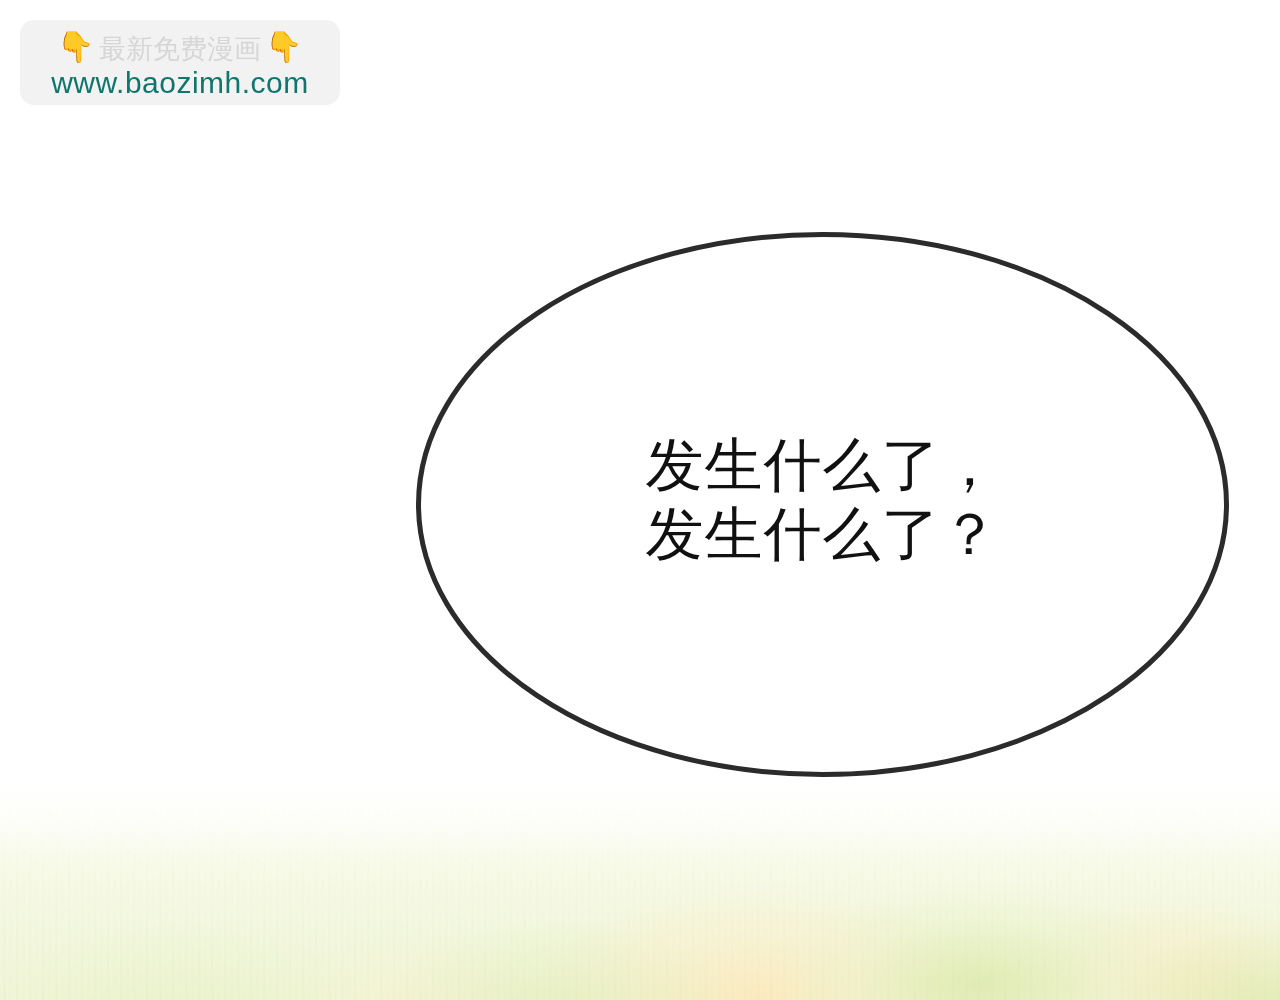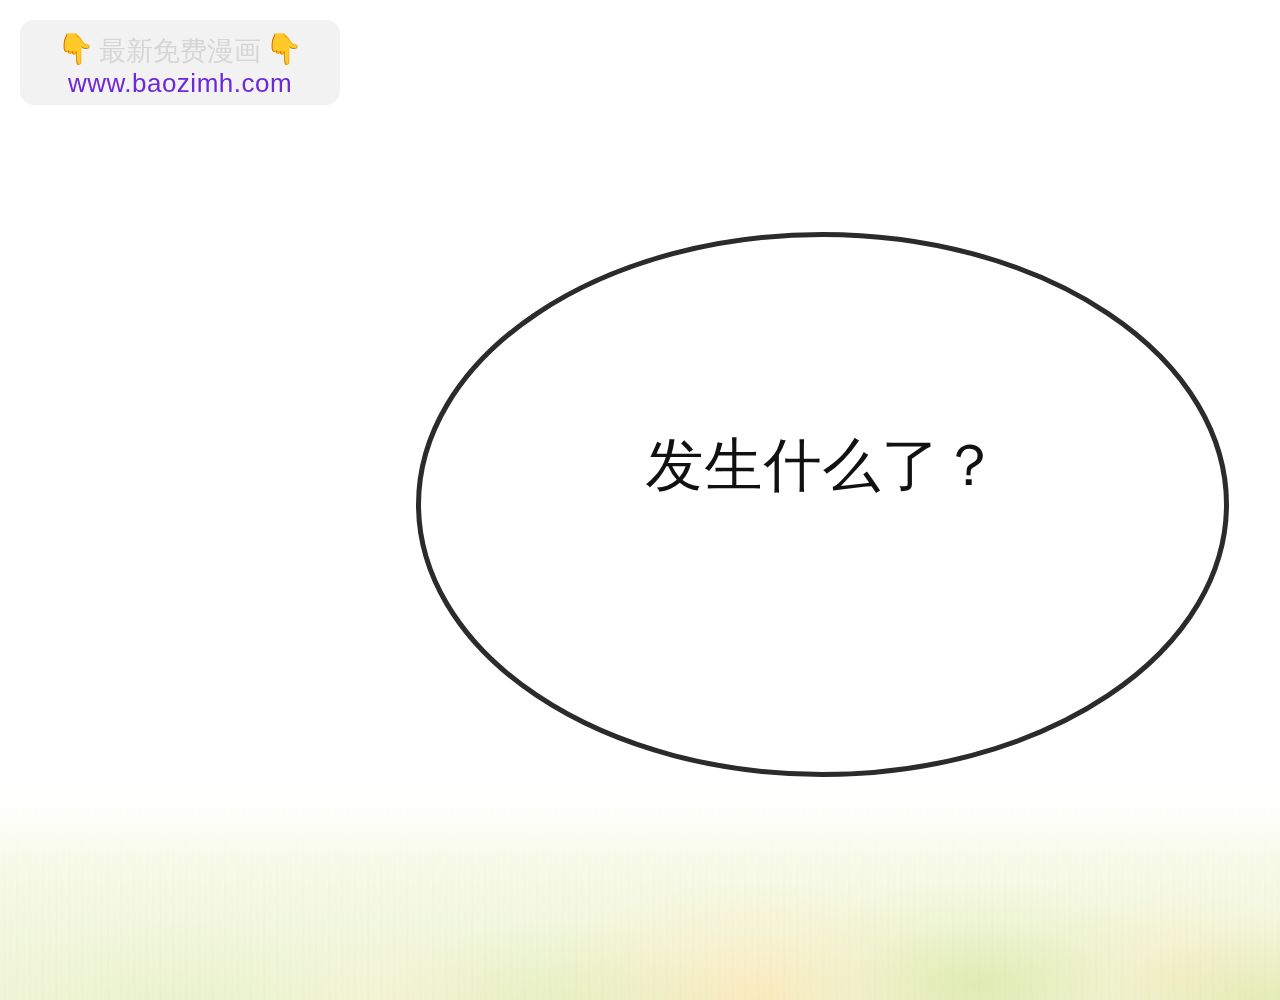--- a/index.html
+++ b/index.html
@@ -168,9 +168,9 @@
     margin-top: 6px;
   }
   .wm-row2 {
-    font-size: 26px;
+    font-size: 30px;
     line-height: 1;
-    color: #6d28d9;
+    color: #0f766e;
     font-family: "Liberation Sans", "DejaVu Sans", sans-serif;
     letter-spacing: 0.5px;
     margin-top: 2px;

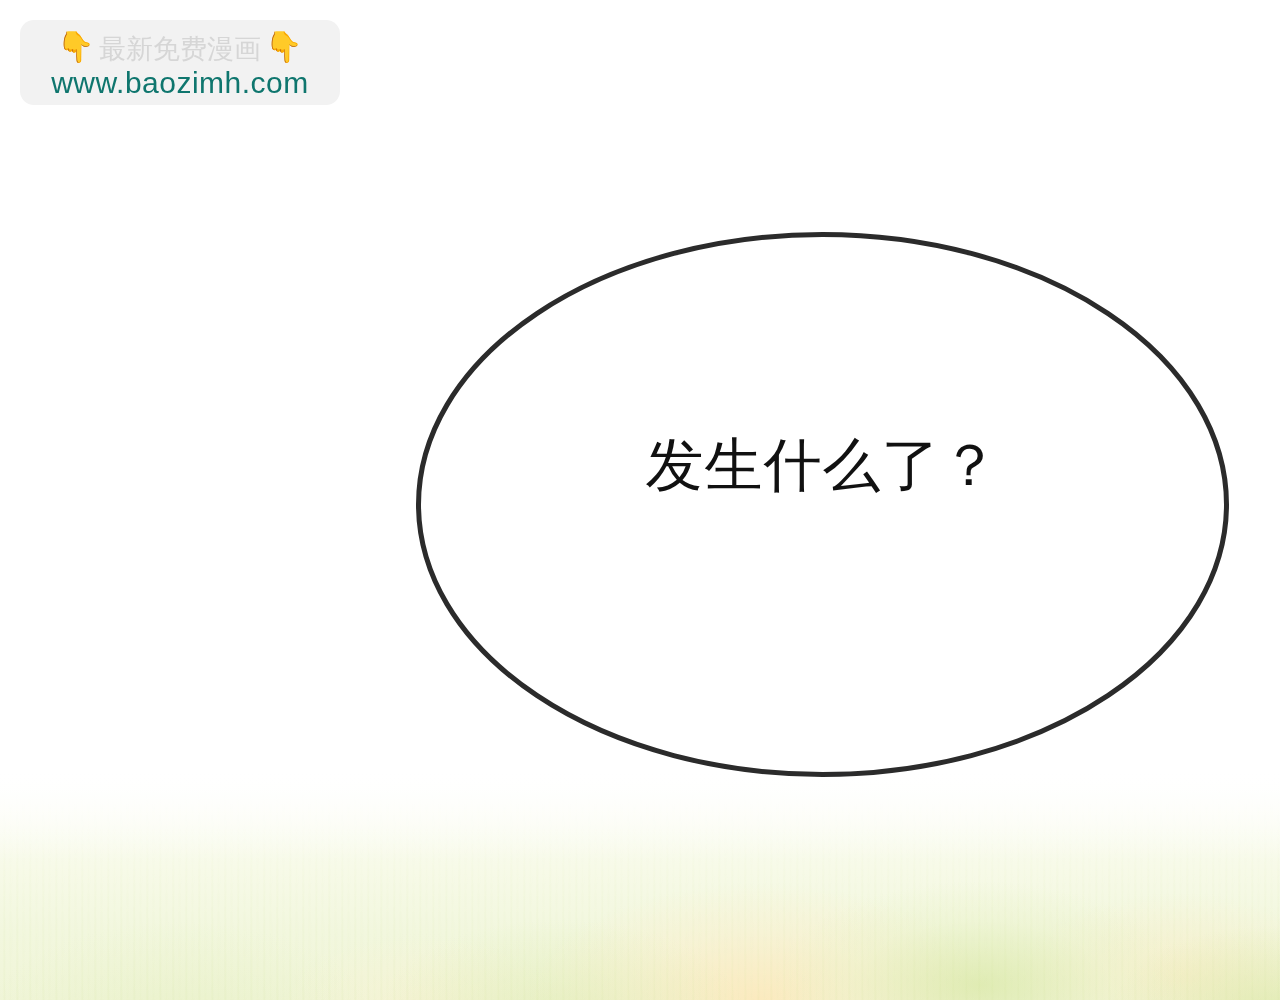--- a/index.html
+++ b/index.html
@@ -196,6 +196,7 @@
   </div>
 
   <div class="bubble-text">
+    <span class="bubble-line">发生什么了，</span>
     <span class="bubble-line">发生什么了？</span>
   </div>
 

